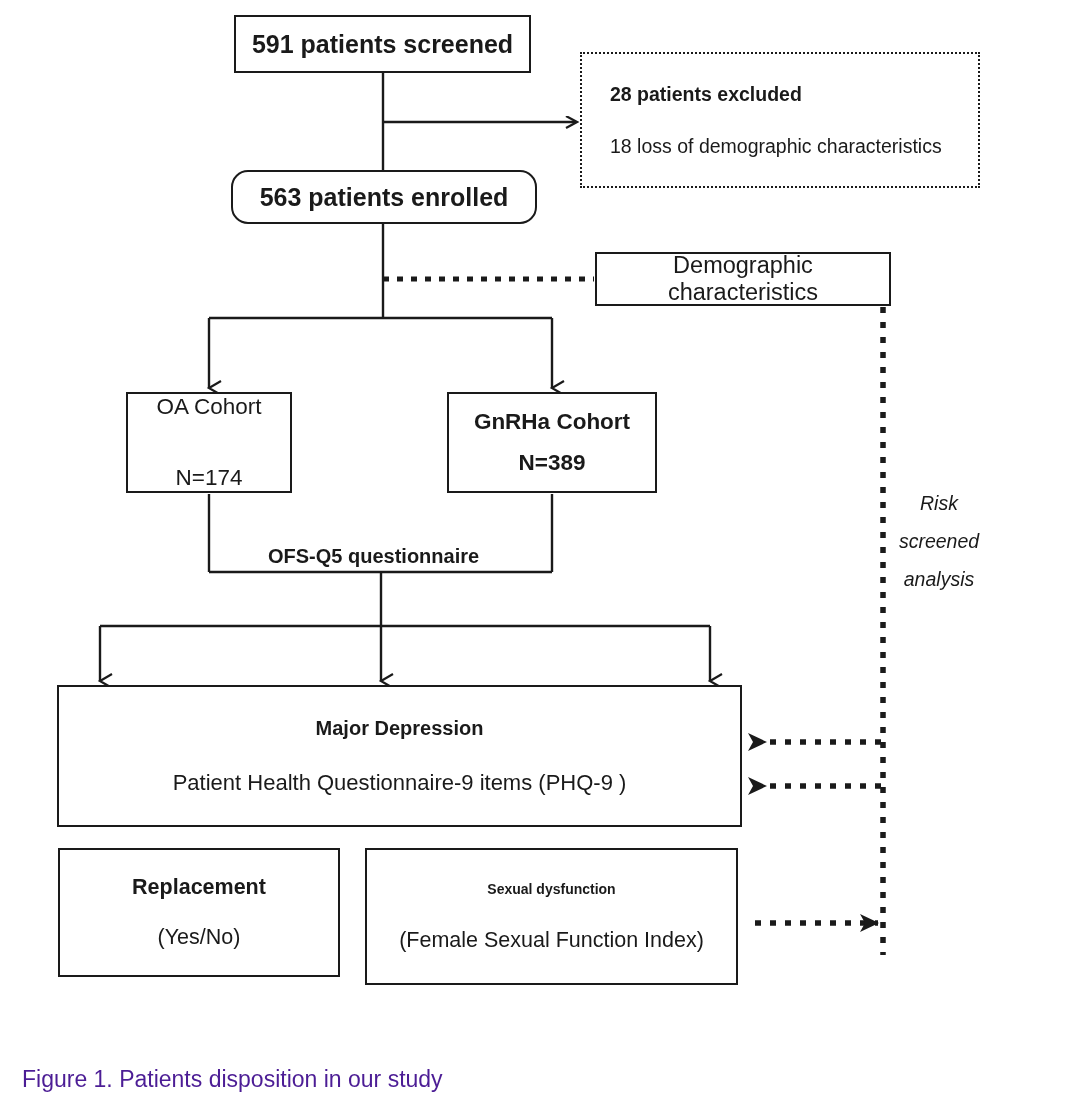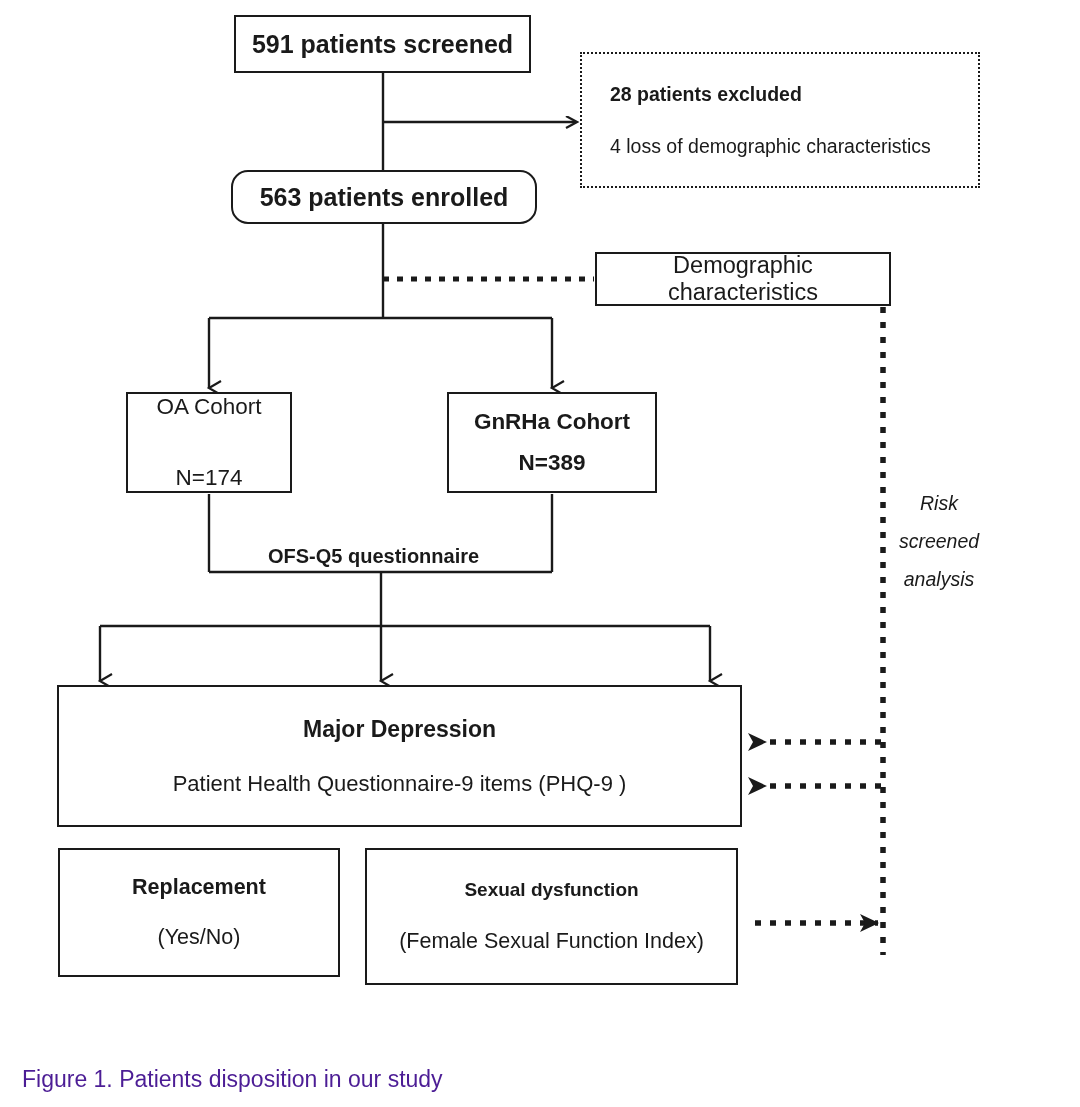--- a/index.html
+++ b/index.html
@@ -183,7 +183,7 @@
 
   <div class="node dotted" id="node-excluded">
     <span class="line bold">28 patients excluded</span>
-    <span class="line">4 loss of demographic characteristics</span>
+    <span class="line">18 loss of demographic characteristics</span>
   </div>
 
   <div class="node solid" id="node-enrolled">

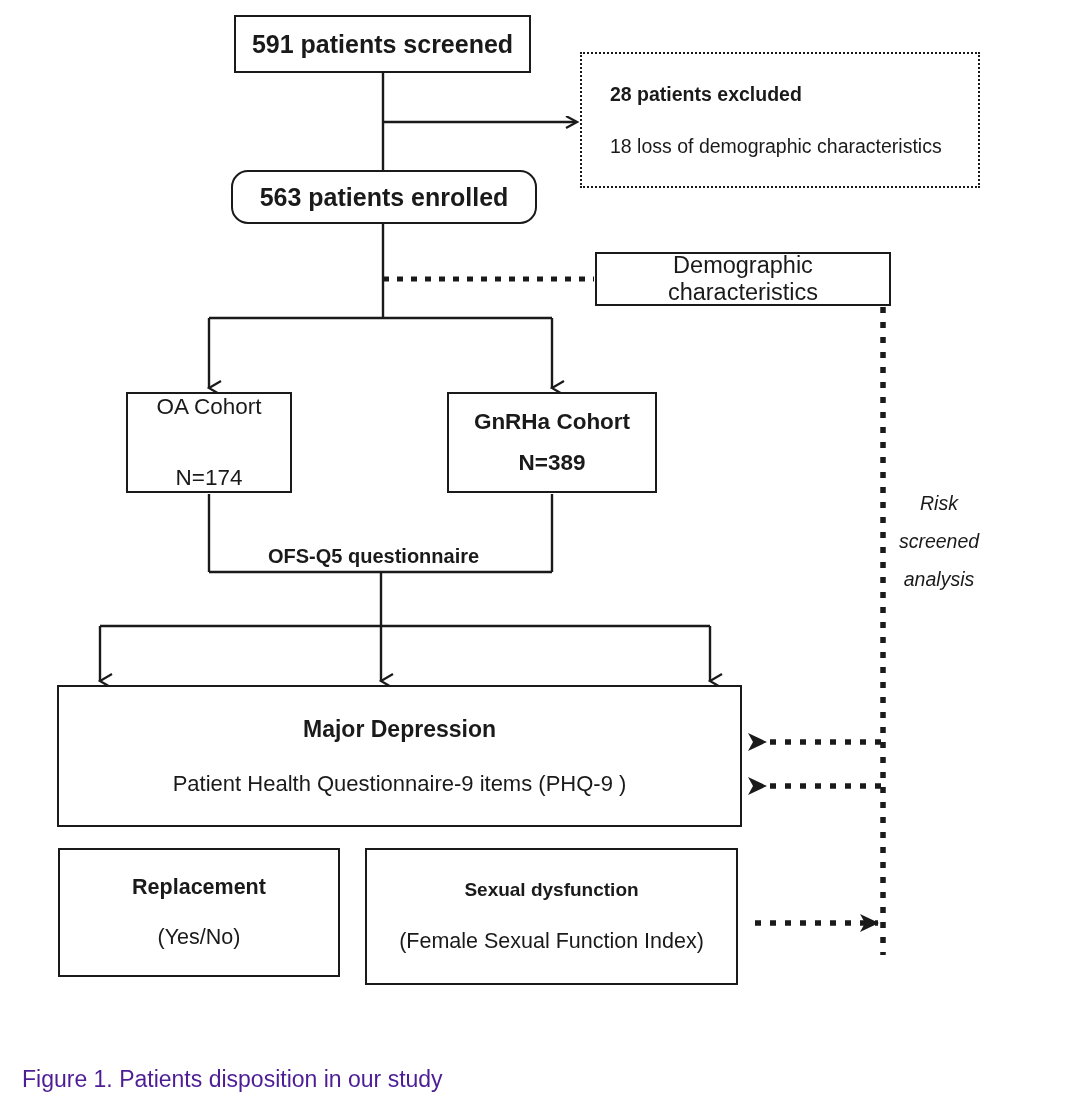--- a/index.html
+++ b/index.html
@@ -75,7 +75,7 @@
     left: 57px; top: 685px; width: 685px; height: 142px;
     justify-content: space-evenly;
   }
-  #node-depression .d-title { font-size: 23px; font-weight: bold; }
+  #node-depression .d-title { font-size: 20px; font-weight: bold; }
   #node-depression .d-sub { font-size: 22px; }
   #node-replacement {
     left: 58px; top: 848px; width: 282px; height: 129px;

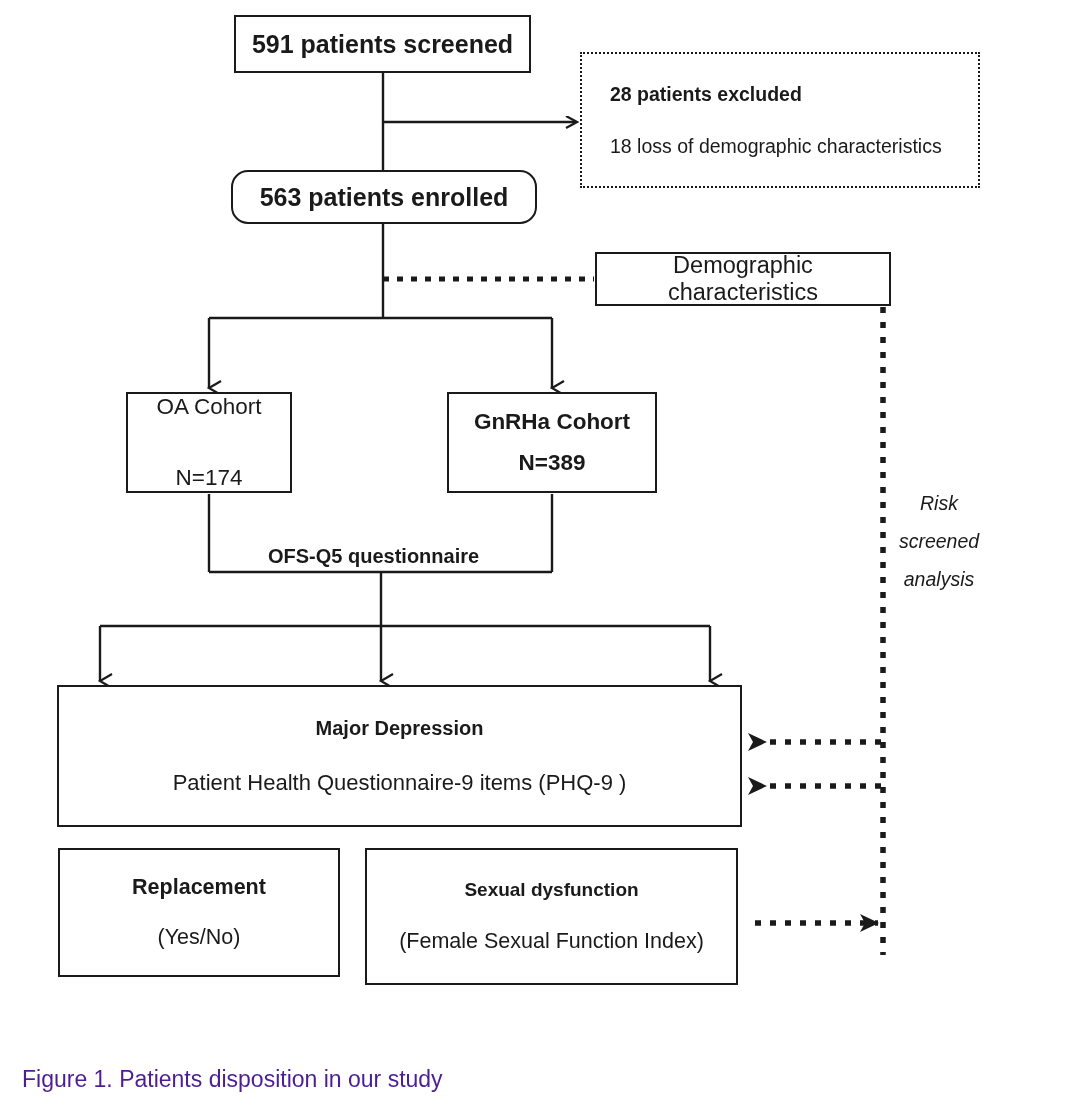--- a/index.html
+++ b/index.html
@@ -87,7 +87,7 @@
     left: 365px; top: 848px; width: 373px; height: 137px;
     justify-content: space-evenly;
   }
-  #node-sexual .s-title { font-size: 19px; font-weight: bold; }
+  #node-sexual .s-title { font-size: 14px; font-weight: bold; }
   #node-sexual .s-sub { font-size: 21.5px; }
 
   

